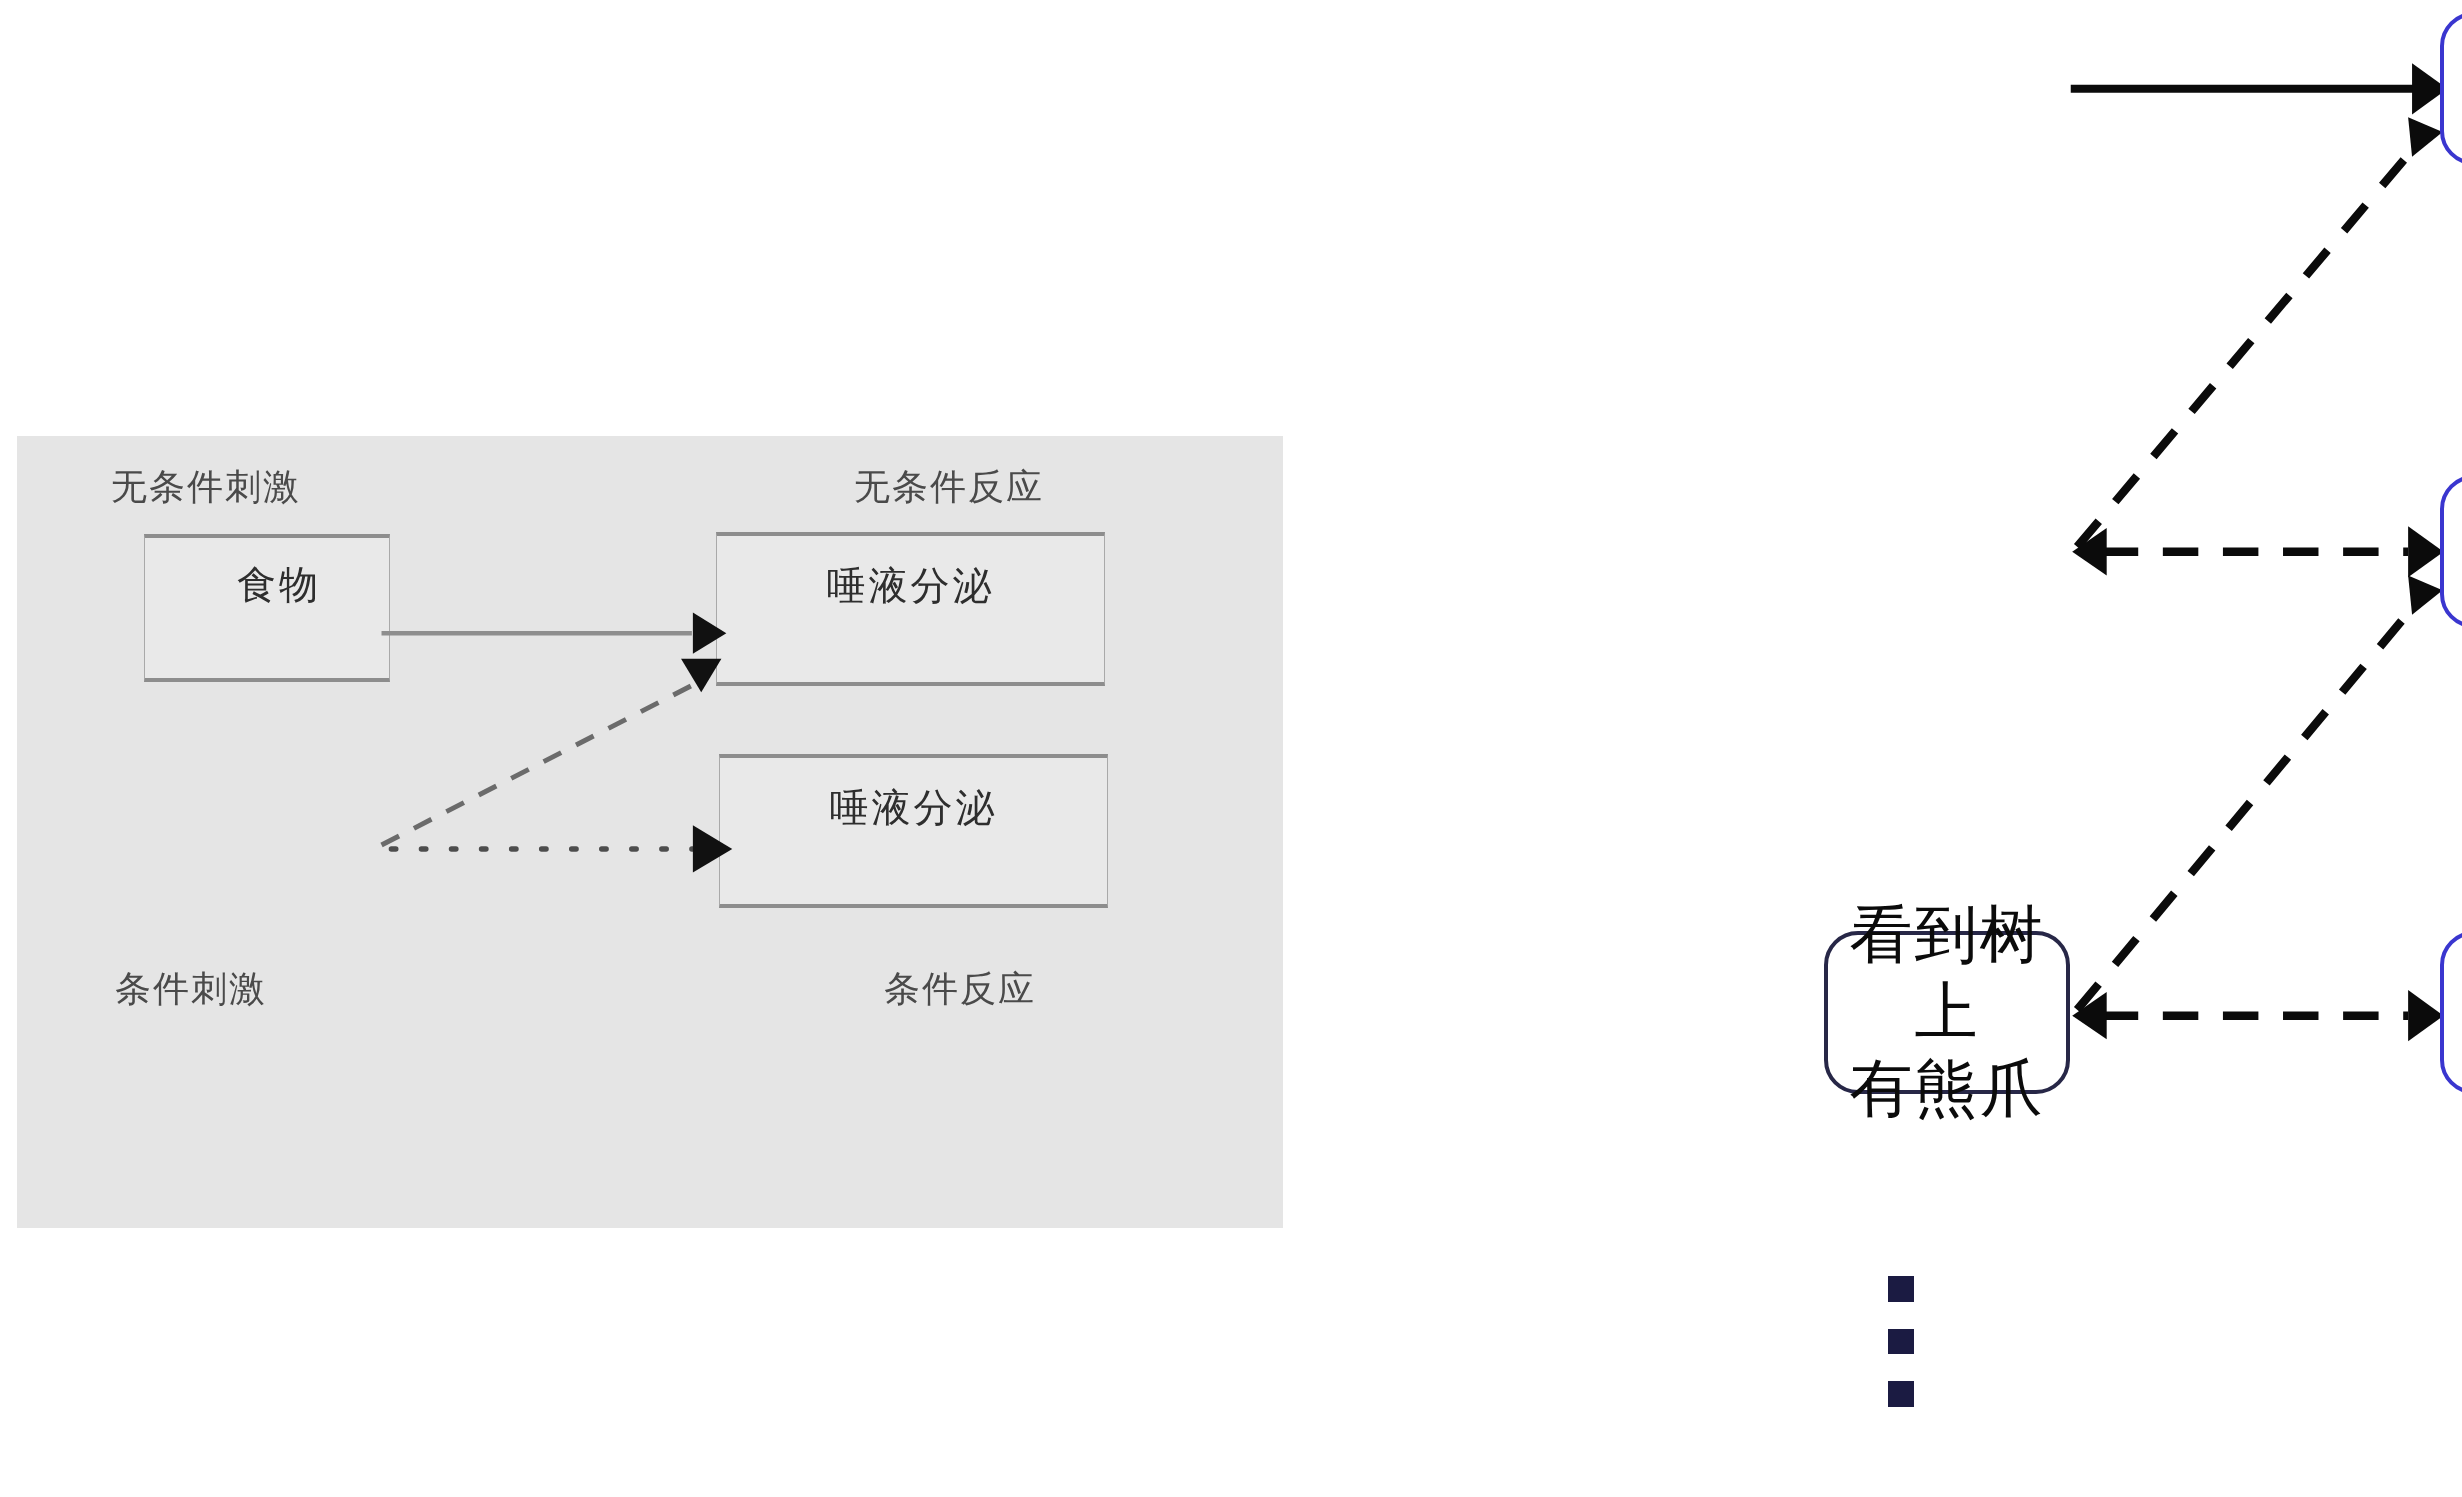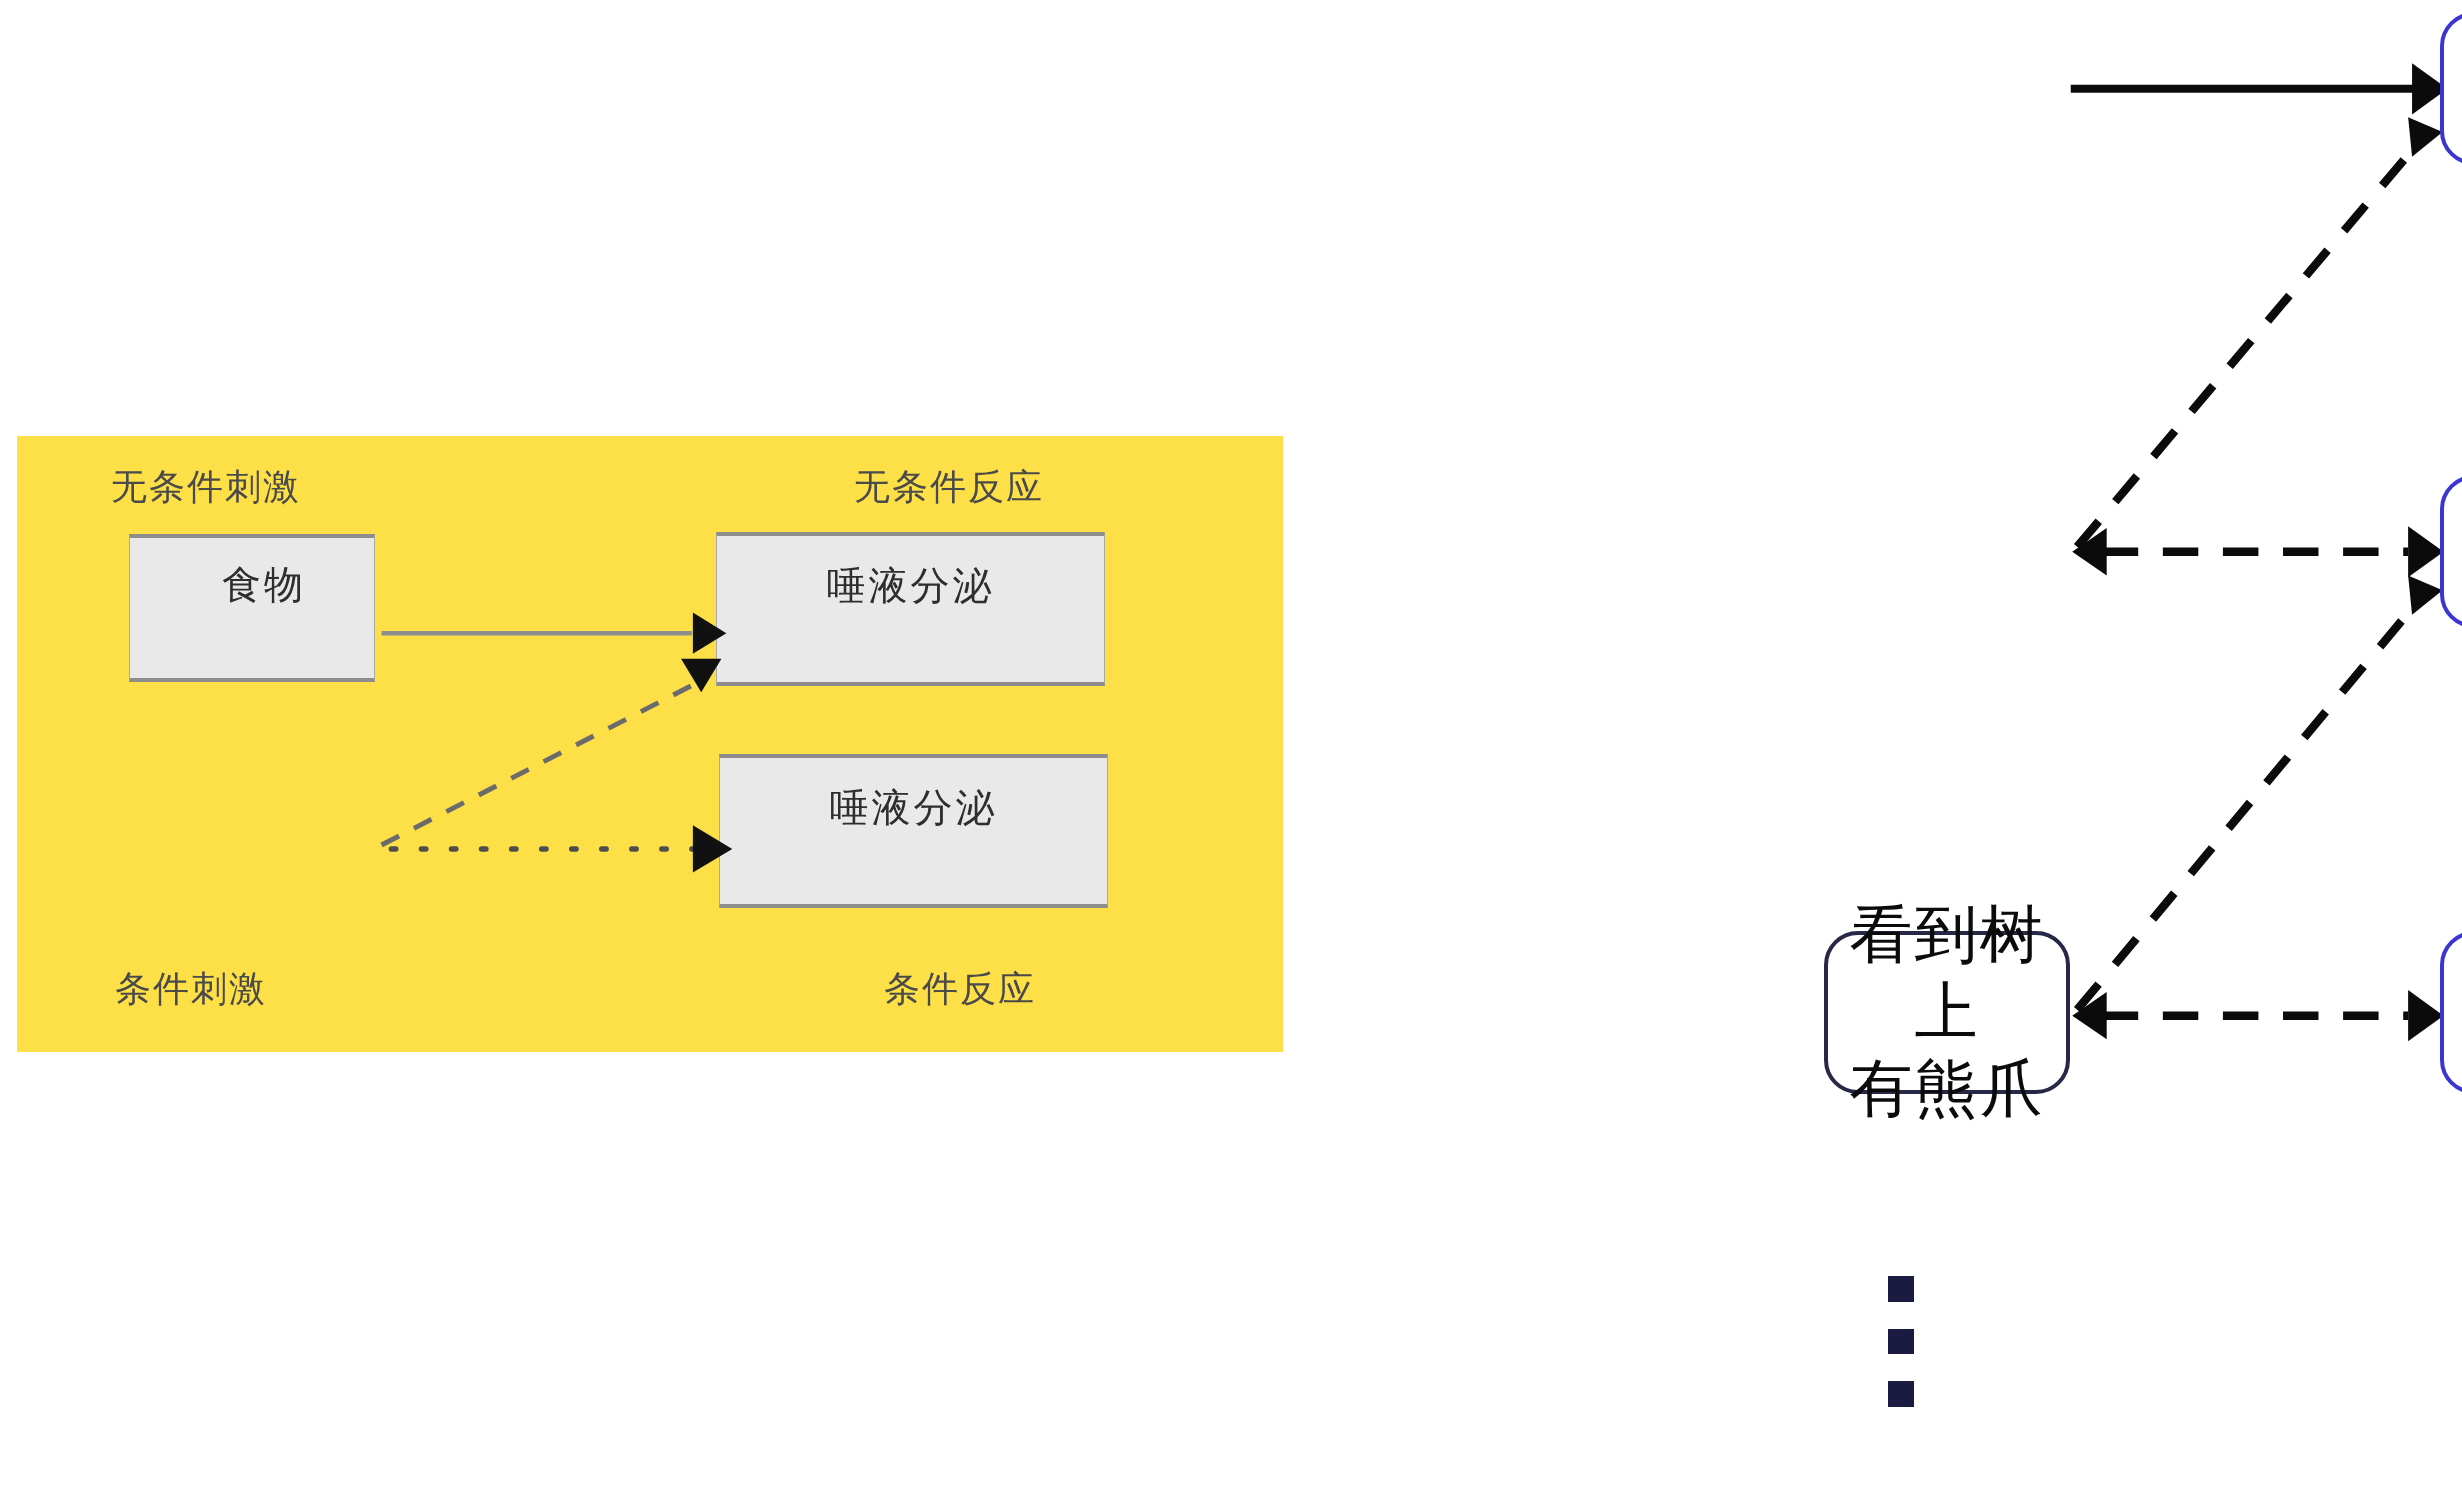--- a/index.html
+++ b/index.html
@@ -20,8 +20,8 @@
   #pavlov-panel{
     position:absolute;
     left:17px; top:436px;
-    width:1266px; height:616px;
-    background:#fde047;
+    width:1266px; height:792px;
+    background:#e5e5e5;
   }
   .pav-label{
     position:absolute;

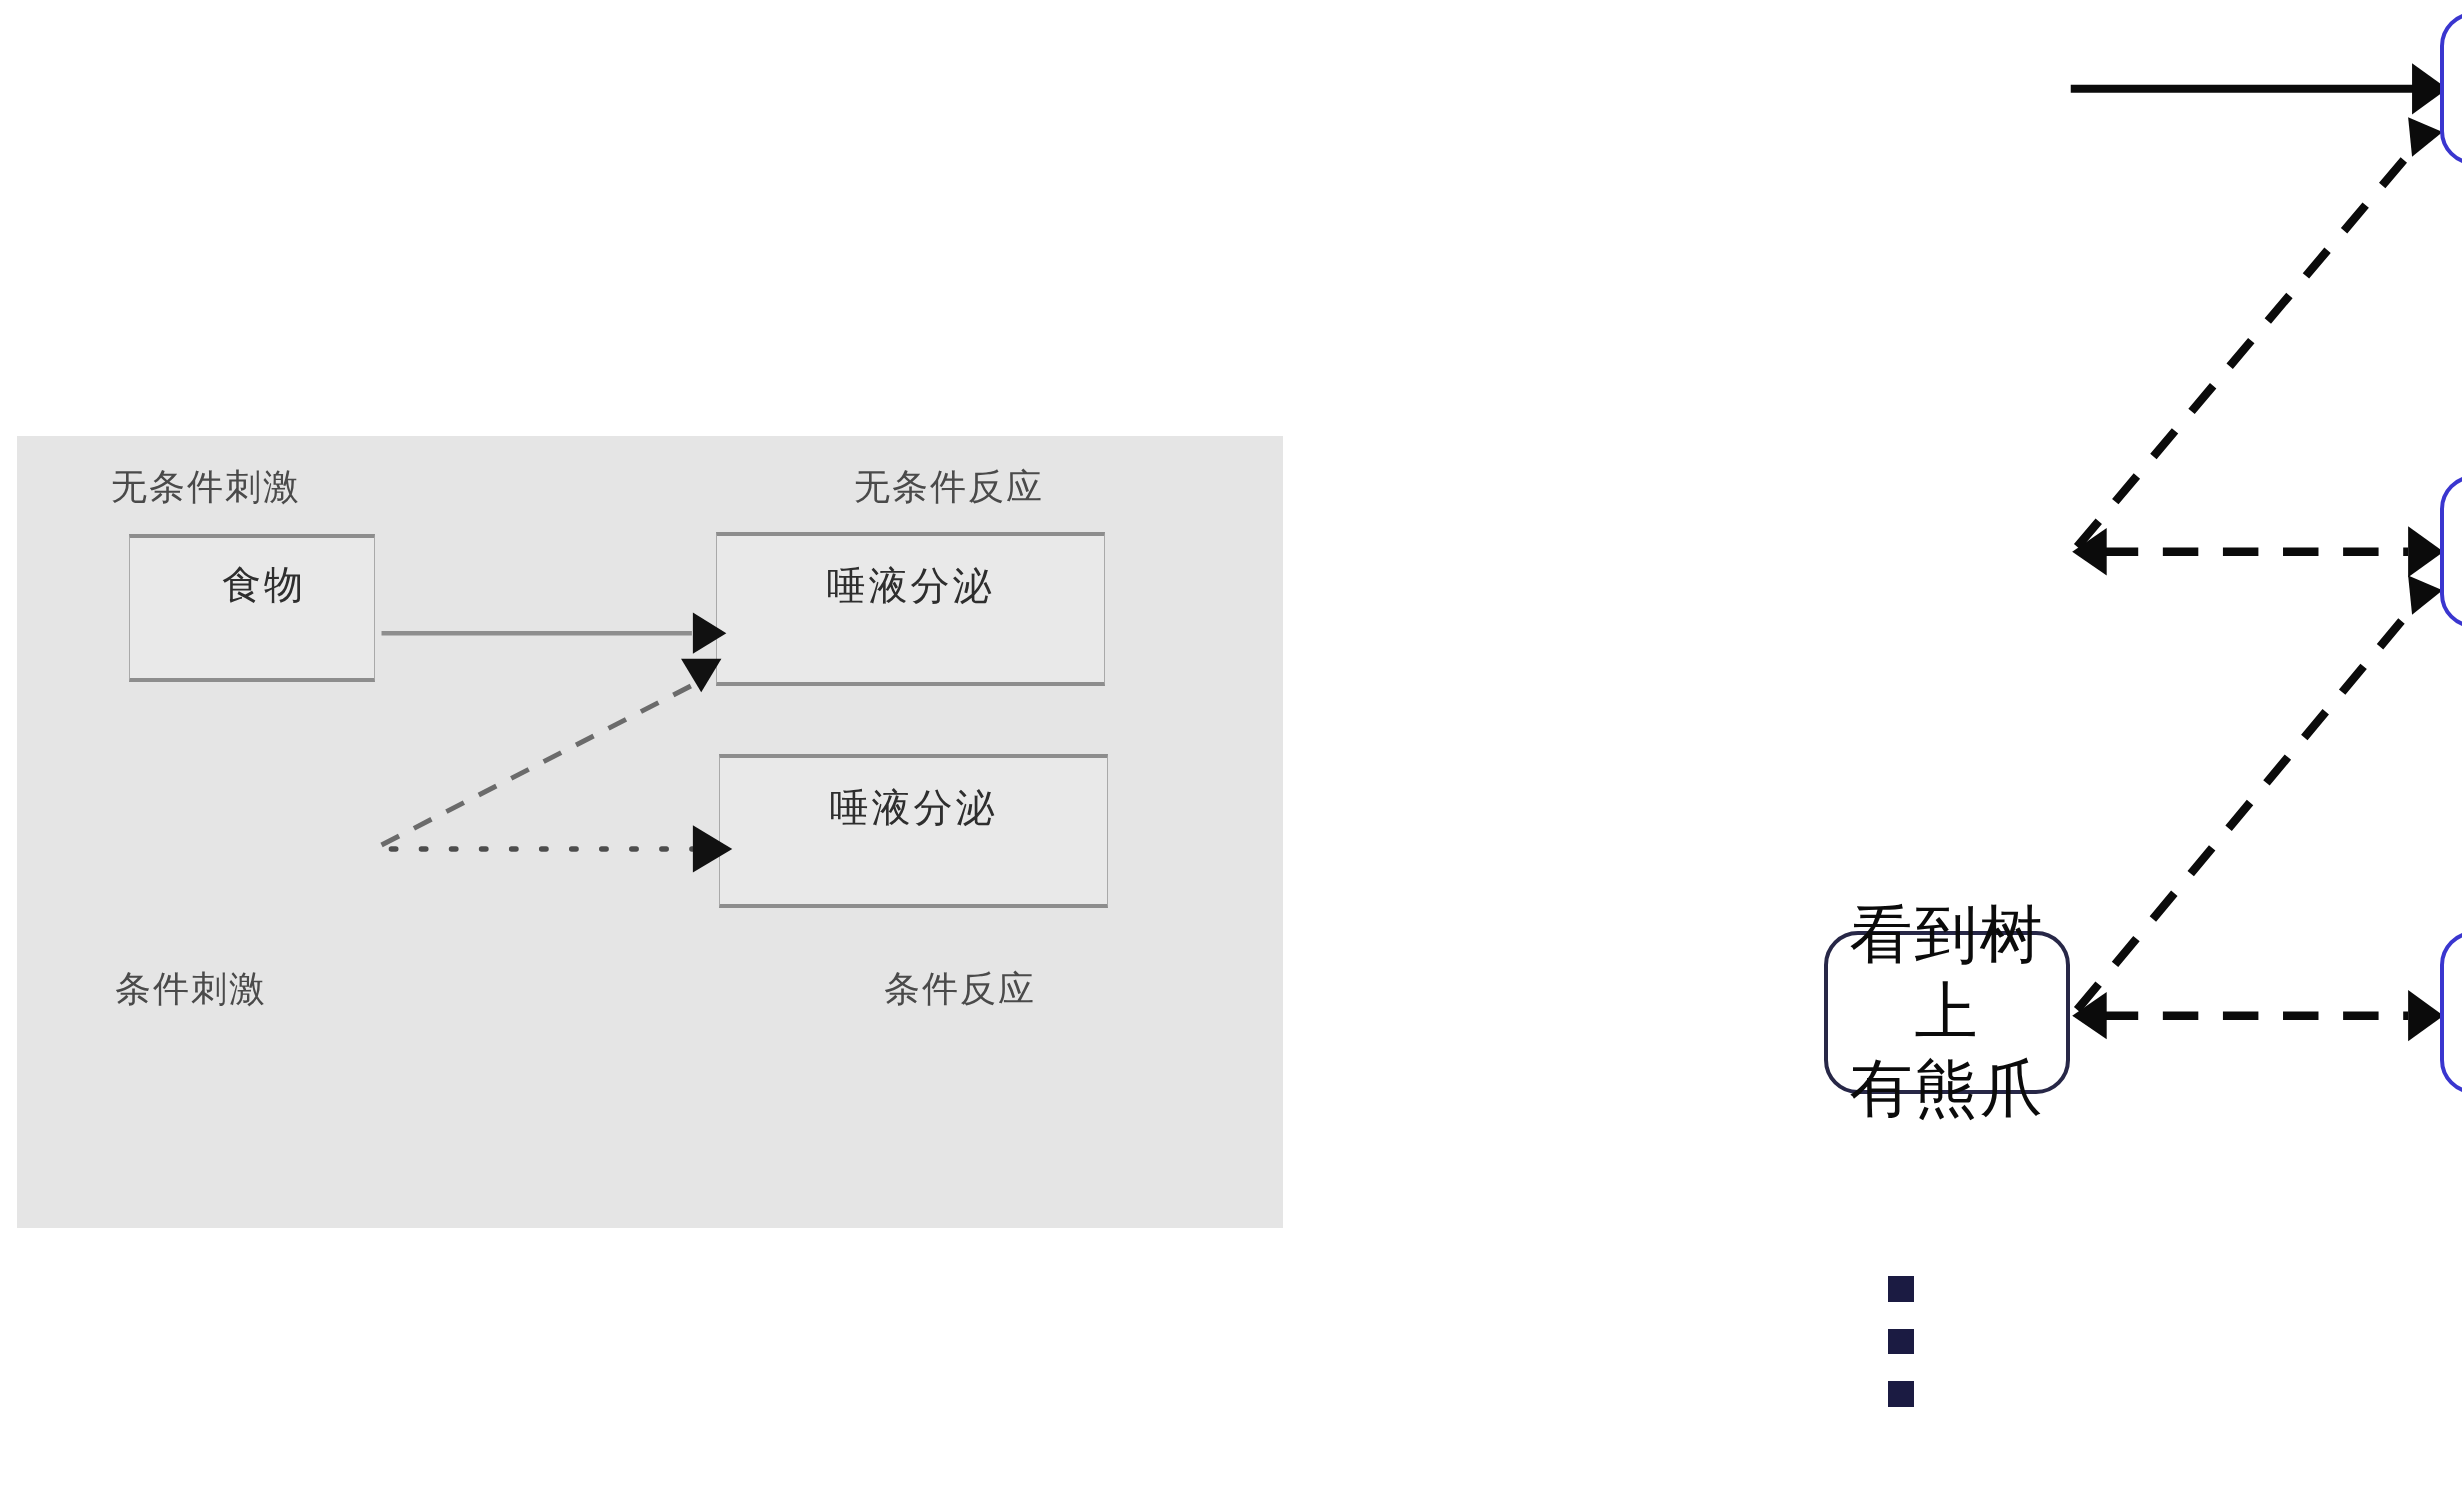--- a/index.html
+++ b/index.html
@@ -56,7 +56,7 @@
     top:-22.7px;
     font-family:"DejaVu Sans","Liberation Sans",sans-serif;
   }
-  #pav-box-food     { left:112px;  top:98px;  width:246px;  height:148px;padding-left:24px; }
+  #pav-box-food     { left:127px;  top:98px;  width:246px;  height:148px;padding-left:24px; }
   #pav-box-saliva-1 { left:699px; top:96px;  width:389px;  height:154px; }
   #pav-box-bell     { left:101px;  top:335px;  width:256px;  height:150px; }
   #pav-box-saliva-2 { left:702px; top:318px;  width:389px;  height:154px; }

